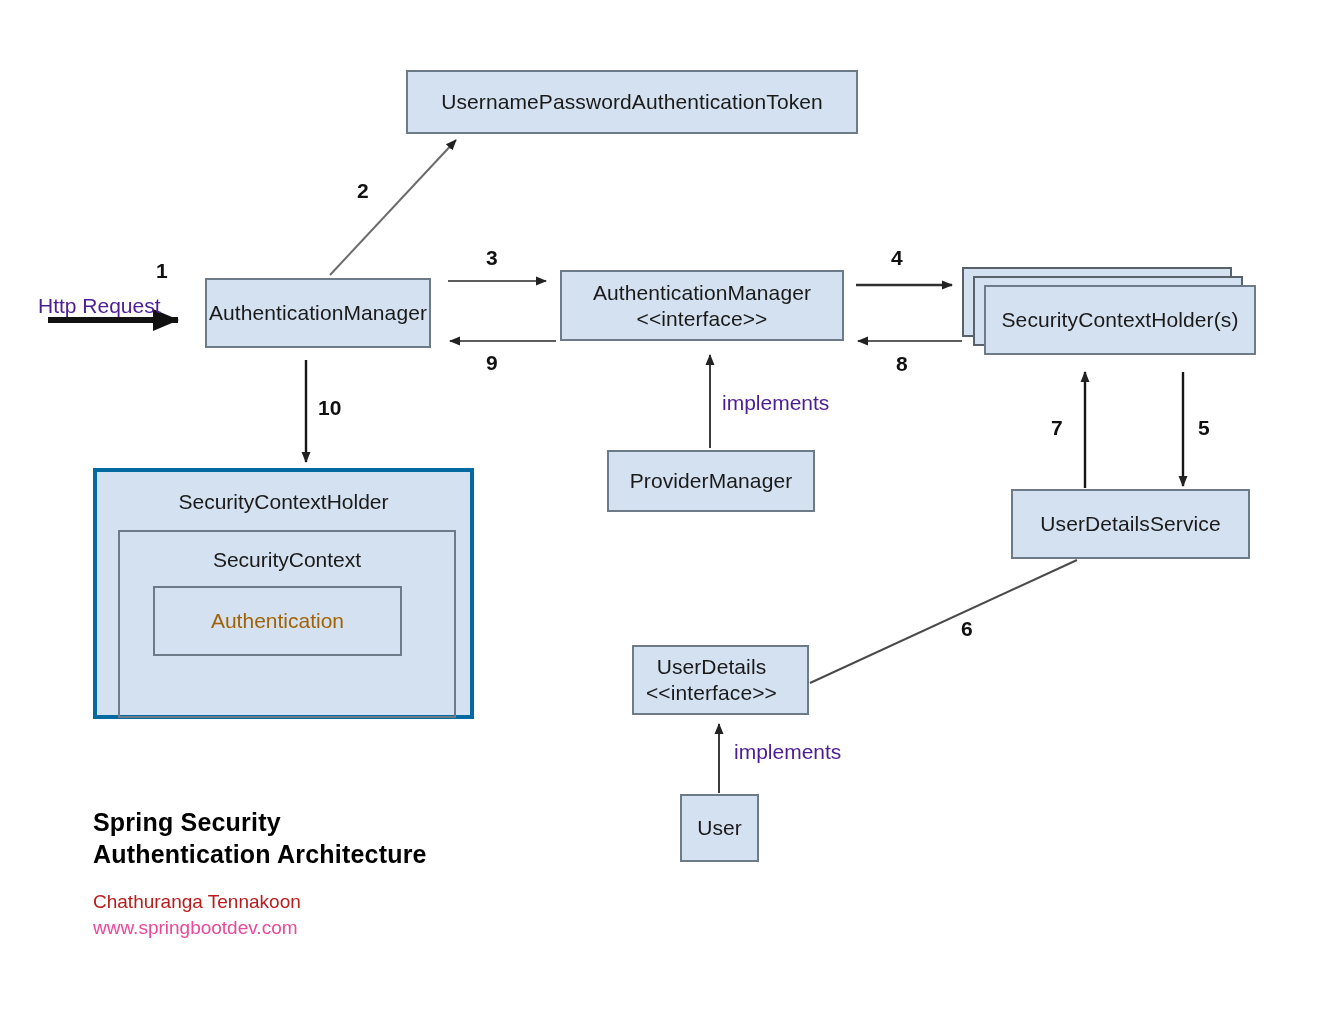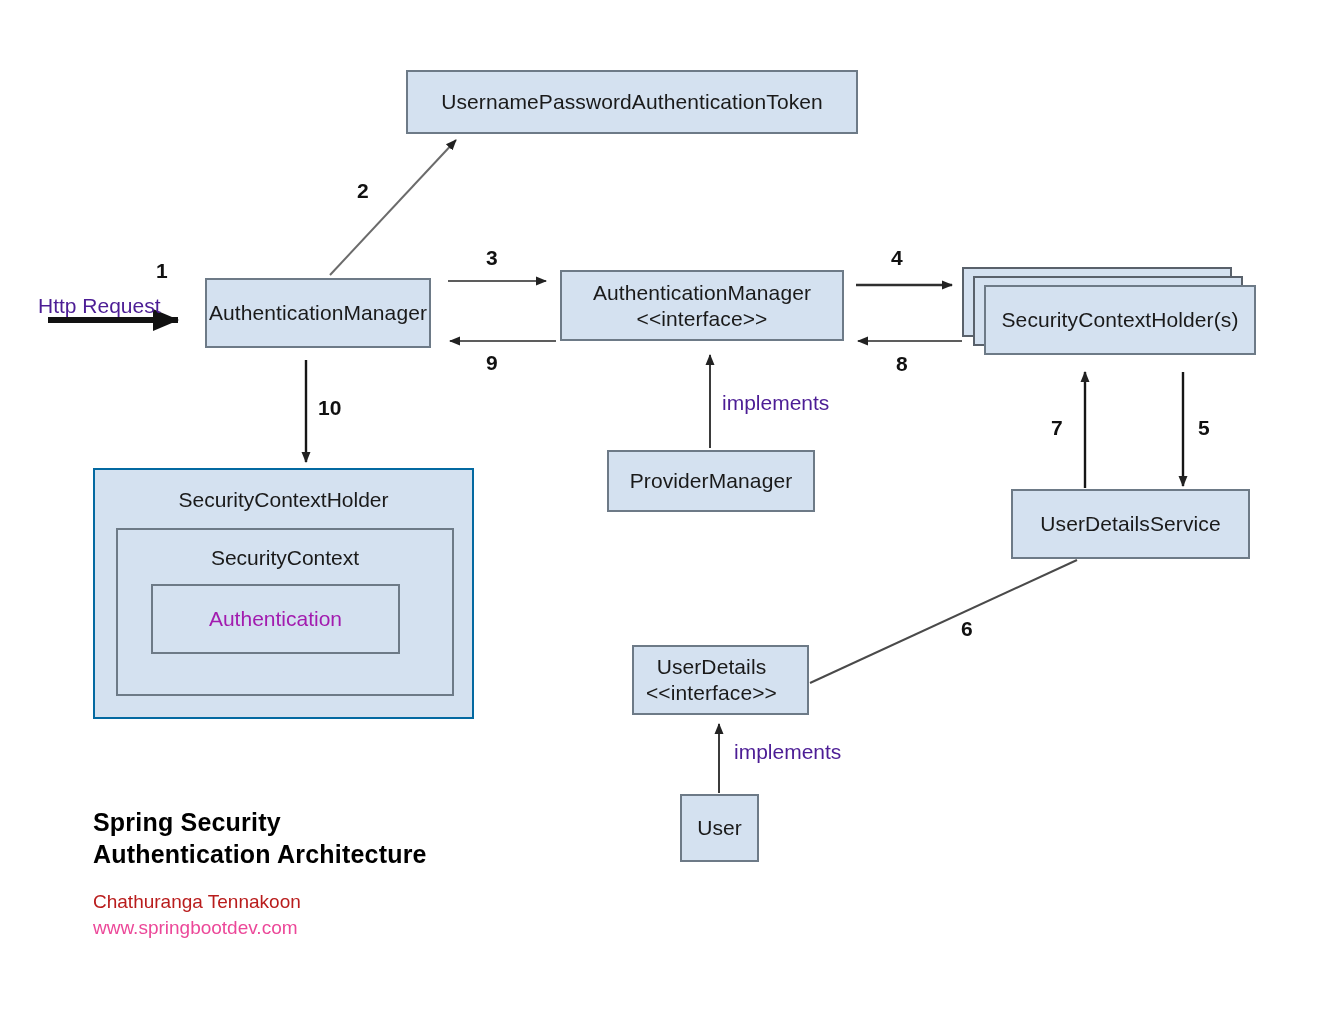--- a/index.html
+++ b/index.html
@@ -62,7 +62,7 @@
     position: absolute;
     box-sizing: border-box;
     background: #d4e1f0;
-    border: 2px solid #0369a1;
+    border: 4px solid #0369a1;
   }
   .nest-inner {
     position: absolute;

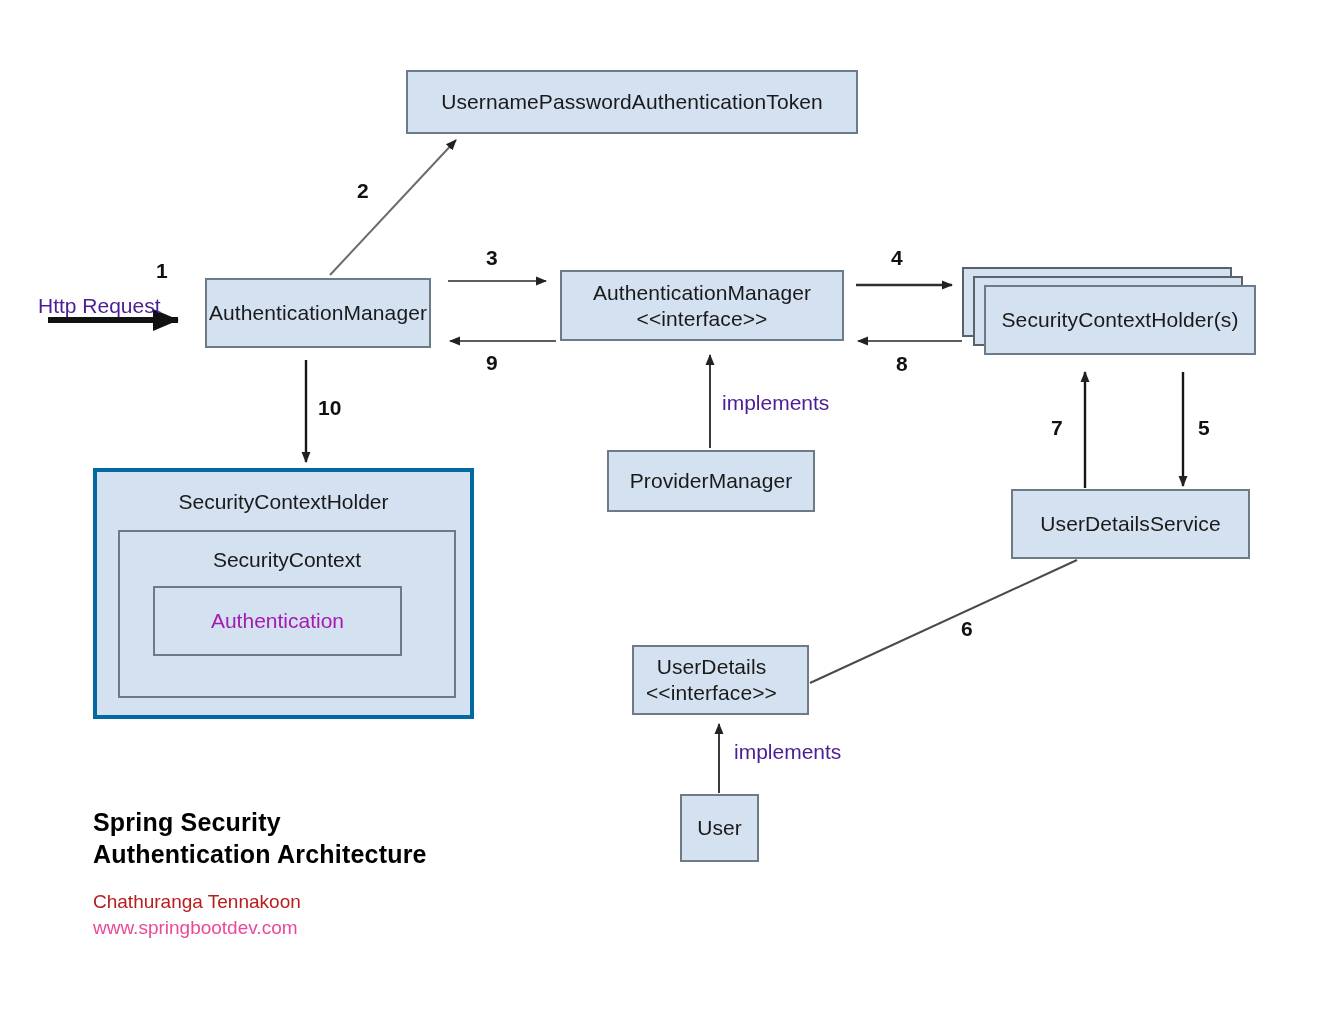--- a/index.html
+++ b/index.html
@@ -228,7 +228,7 @@
 
   <div class="nest-outer" style="left:93px; top:468px; width:381px; height:251px;">
     <div class="nest-label" style="top:19px;">SecurityContextHolder</div>
-    <div class="nest-inner" style="left:21px; top:58px; width:338px; height:168px;">
+    <div class="nest-inner" style="left:21px; top:58px; width:338px; height:188px;">
       <div class="nest-label" style="top:17px;">SecurityContext</div>
       <div class="nest-inner" style="left:33px; top:54px; width:249px; height:70px;
                   display:flex; align-items:center; justify-content:center;">

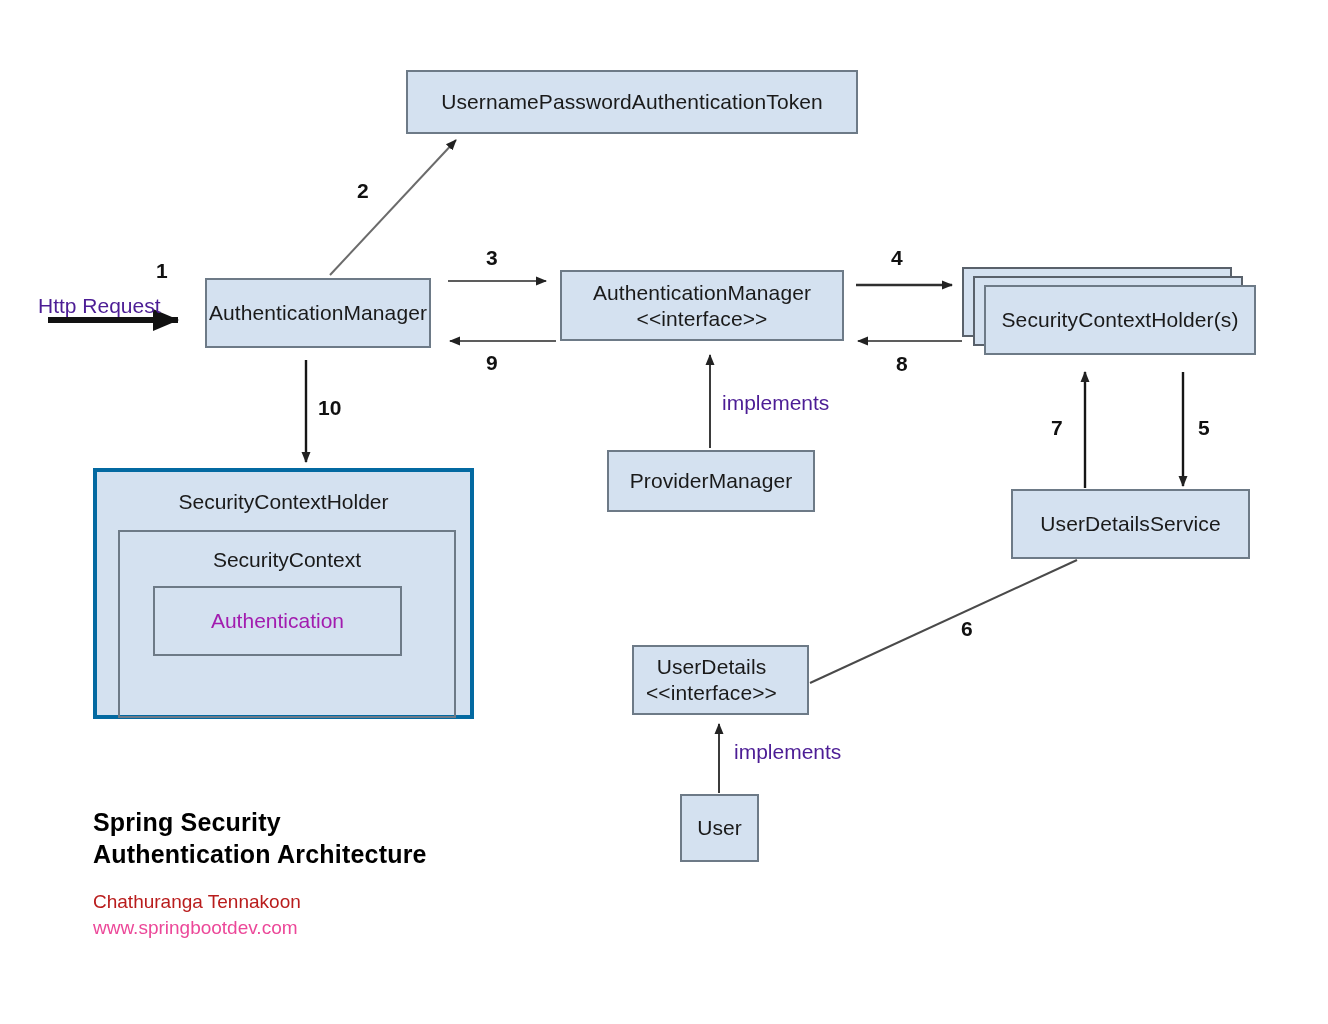--- a/index.html
+++ b/index.html
@@ -232,7 +232,7 @@
       <div class="nest-label" style="top:17px;">SecurityContext</div>
       <div class="nest-inner" style="left:33px; top:54px; width:249px; height:70px;
                   display:flex; align-items:center; justify-content:center;">
-        <span class="node-text" style="font-size:21px; color:#a21caf;">Authentication</span>
+        <span class="node-text" style="font-size:21px; color:#a16207;">Authentication</span>
       </div>
     </div>
   </div>

